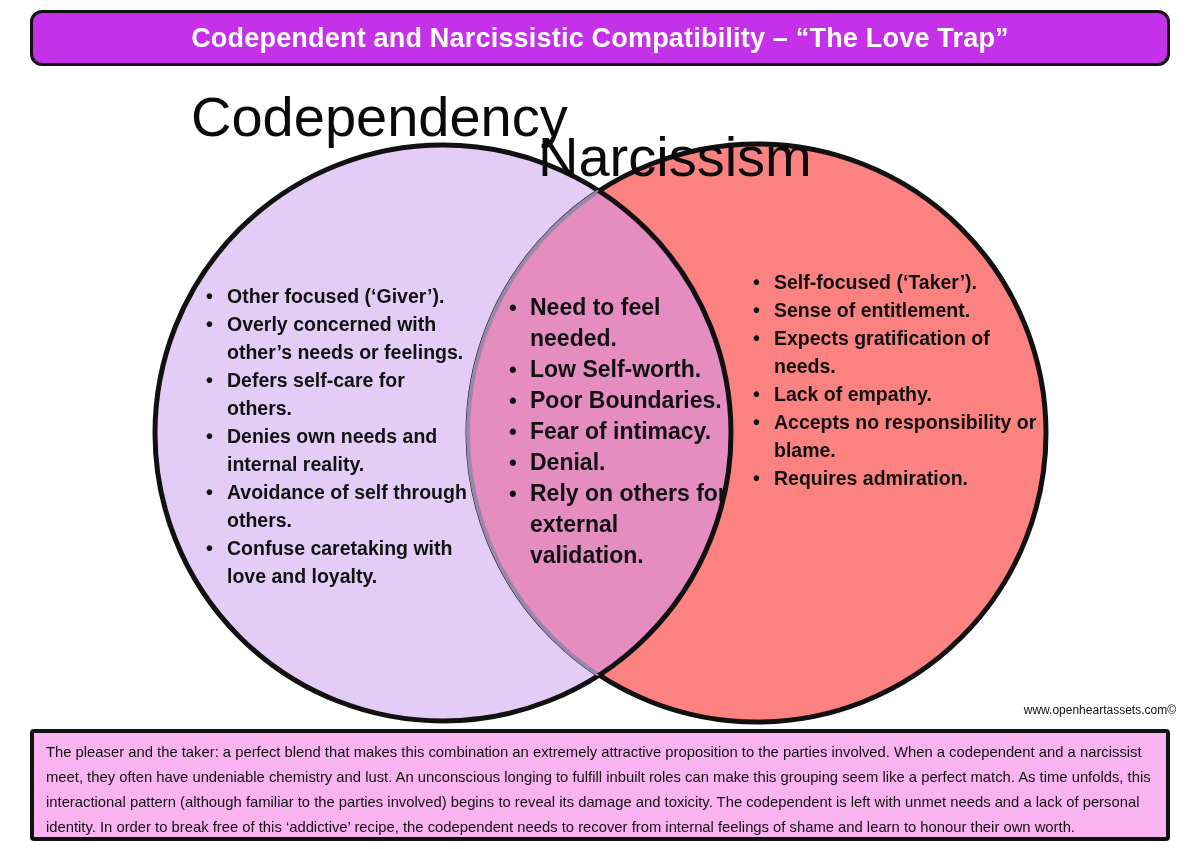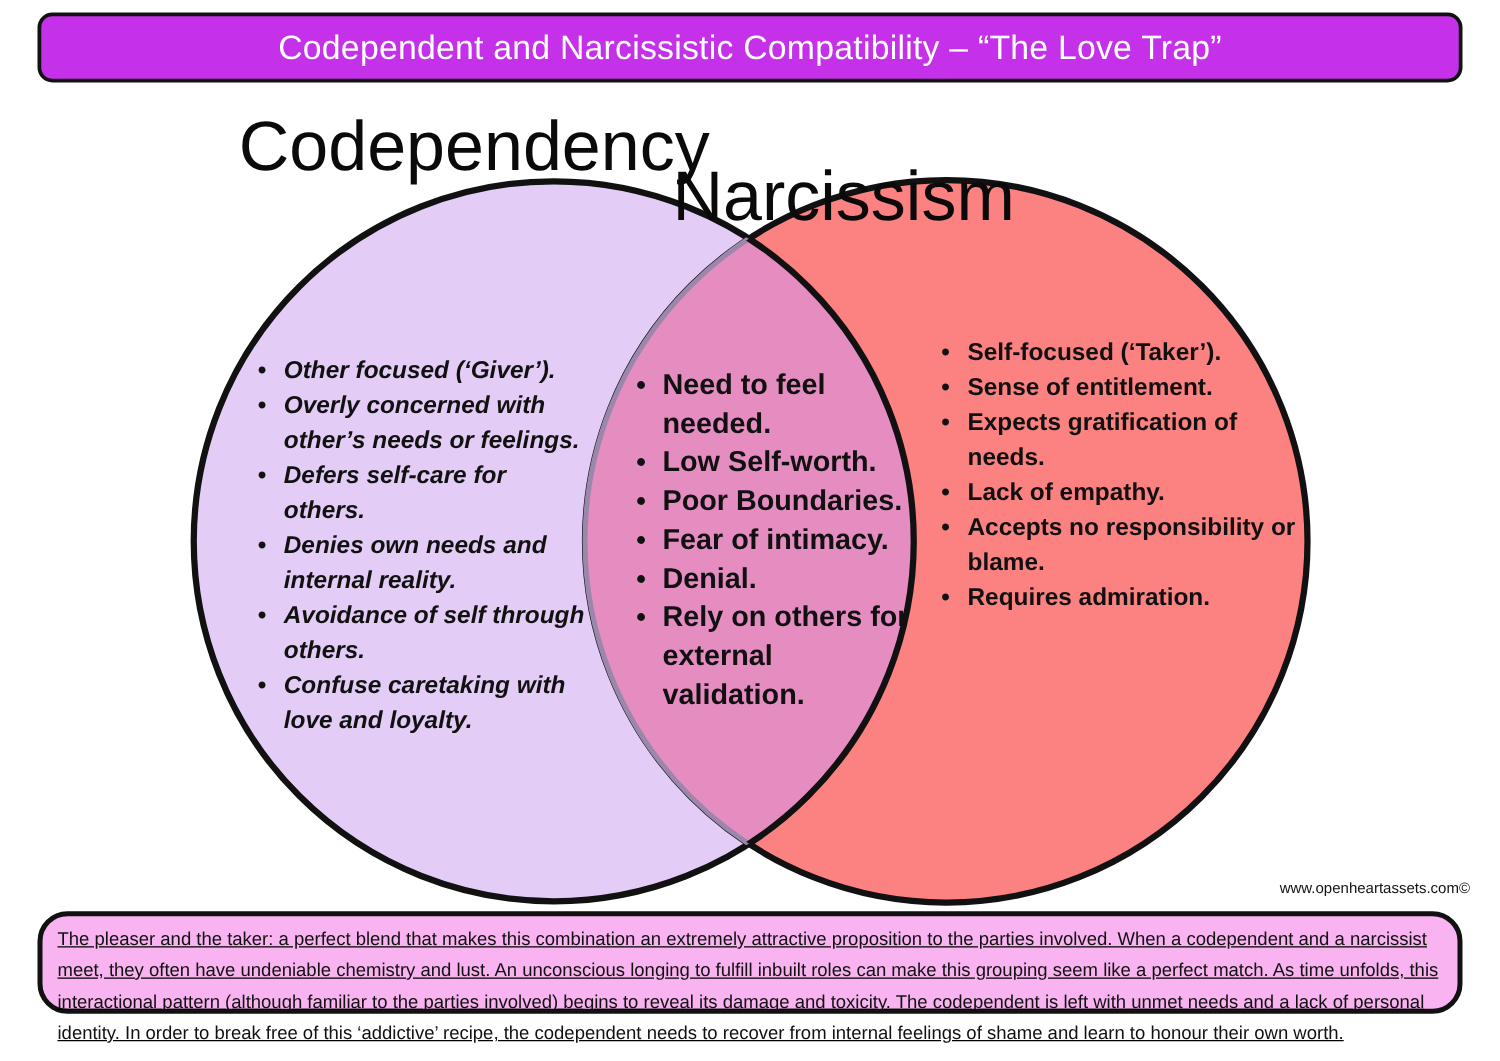--- a/index.html
+++ b/index.html
@@ -12,7 +12,7 @@
     display:flex;align-items:center;justify-content:center;
   }
   .title-bar span{
-    color:#fff;font-weight:normal;font-size:27px;letter-spacing:.2px;
+    color:#fff;font-weight:bold;font-size:27px;letter-spacing:.2px;
   }
 
   .heading{

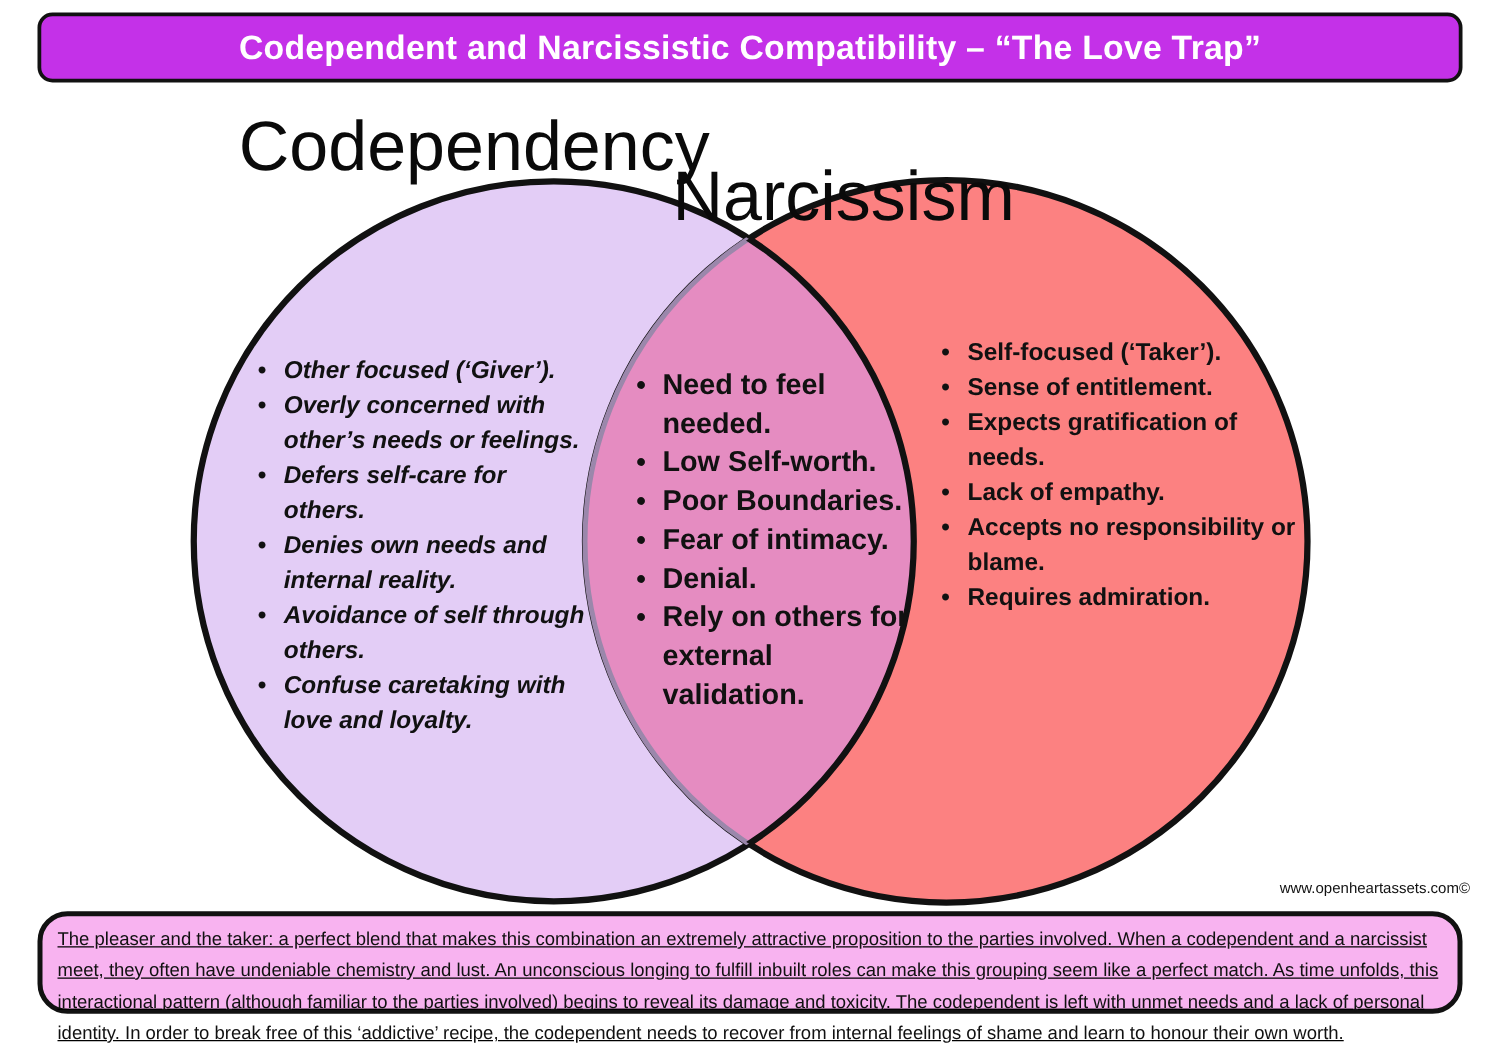--- a/index.html
+++ b/index.html
@@ -34,7 +34,7 @@
   ul.bullets li::before{
     content:"\2022";position:absolute;left:3px;top:0;
   }
-  .list-left{left:203px;top:282px;width:292px;font-size:19.5px;line-height:28px;font-style:italic;}
+  .list-left{left:203px;top:282px;width:292px;font-size:19.5px;line-height:28px;}
   .list-mid{left:506px;top:292px;width:232px;font-size:23px;line-height:31px;}
   .list-mid li::before{font-size:22px;}
   .list-right{left:750px;top:268px;width:312px;font-size:19.5px;line-height:28px;}

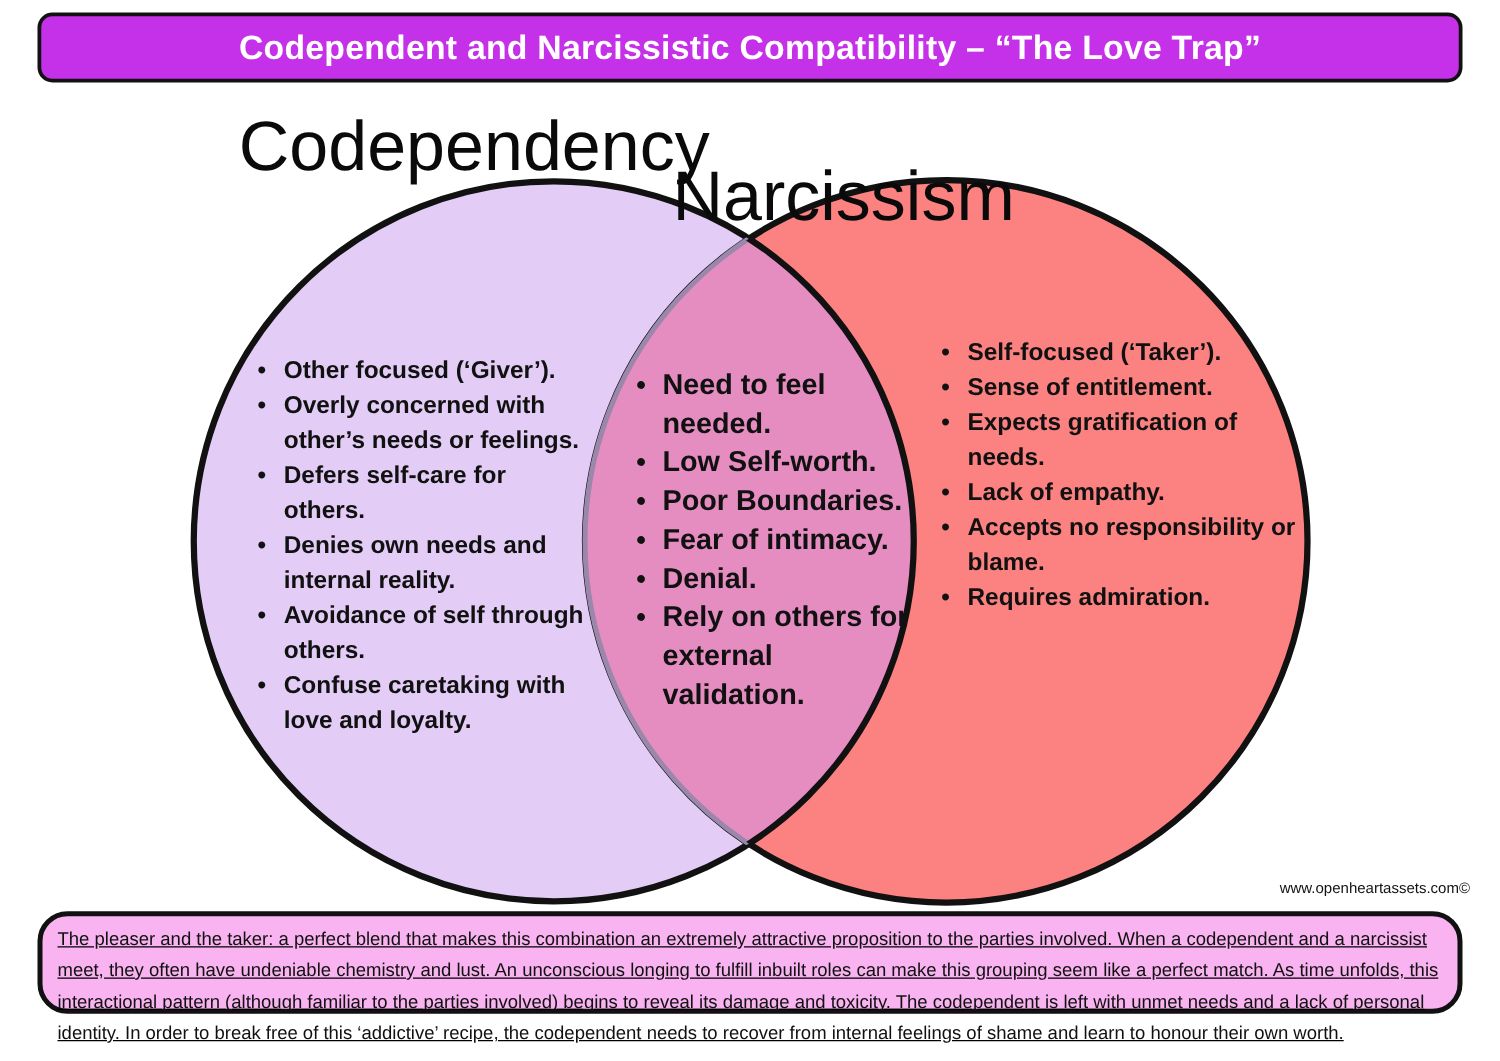--- a/index.html
+++ b/index.html
@@ -44,10 +44,9 @@
   }
 
   .footer-box{
-    position:absolute;left:30px;top:729px;width:1140px;height:82px;
-    box-sizing:border-box;border:4px solid #111;border-radius:24px;
+    position:absolute;left:30px;top:729px;width:1140px;height:112px;
+    box-sizing:border-box;border:4px solid #111;border-radius:4px;
     padding:7px 10px 6px 12px;
-    text-decoration:underline;
   }
   .footer-box p{
     margin:0;font-size:14.8px;line-height:25px;color:#111;

